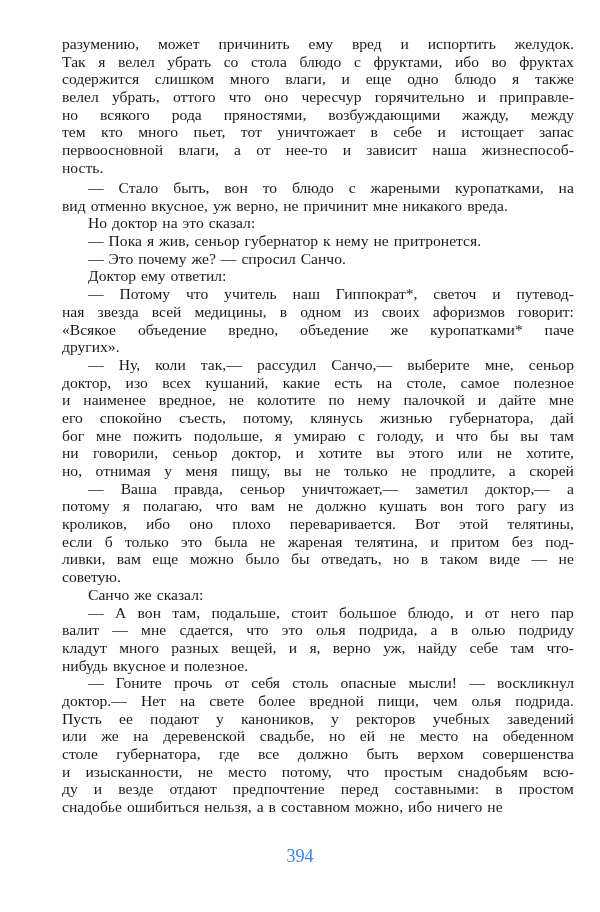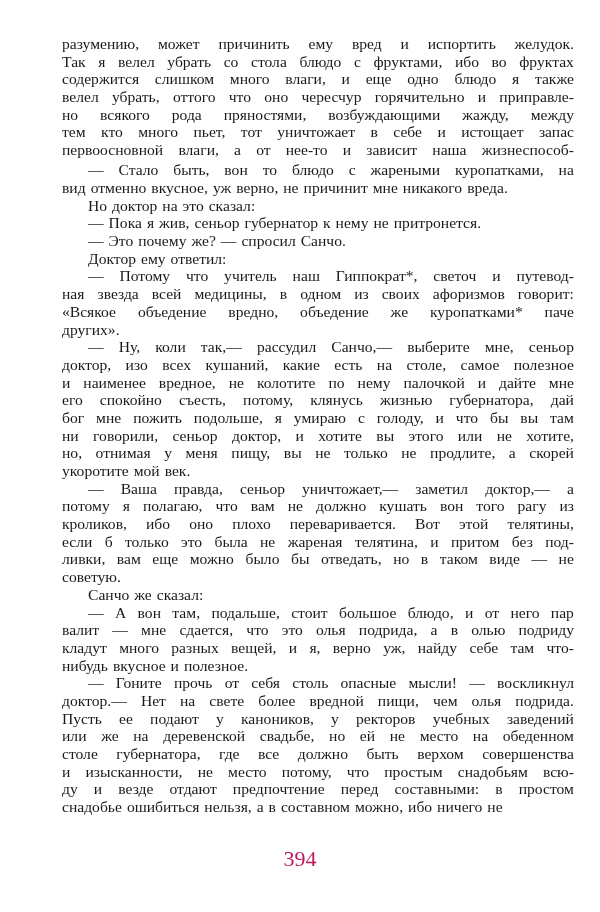--- a/index.html
+++ b/index.html
@@ -140,6 +140,9 @@
         <span>наша</span>
         <span>жизнеспособ-</span>
       </div>
+      <div class="jline last">
+        <span>ность.</span>
+      </div>
     </div>
     <div class="para gap">
       <div class="jline indent">

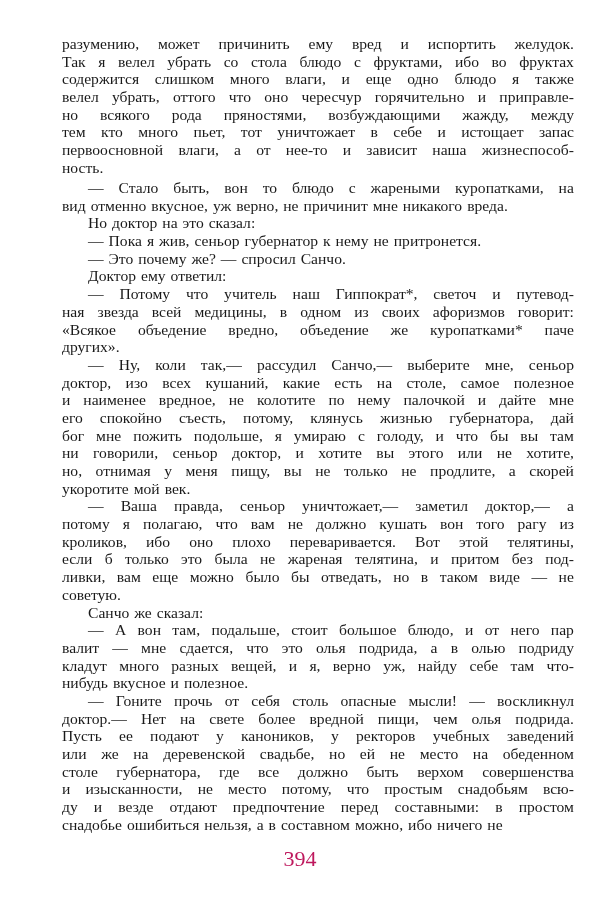--- a/index.html
+++ b/index.html
@@ -337,11 +337,6 @@
         <span>а</span>
         <span>скорей</span>
       </div>
-      <div class="jline last">
-        <span>укоротите</span>
-        <span>мой</span>
-        <span>век.</span>
-      </div>
     </div>
     <div class="para">
       <div class="jline indent">

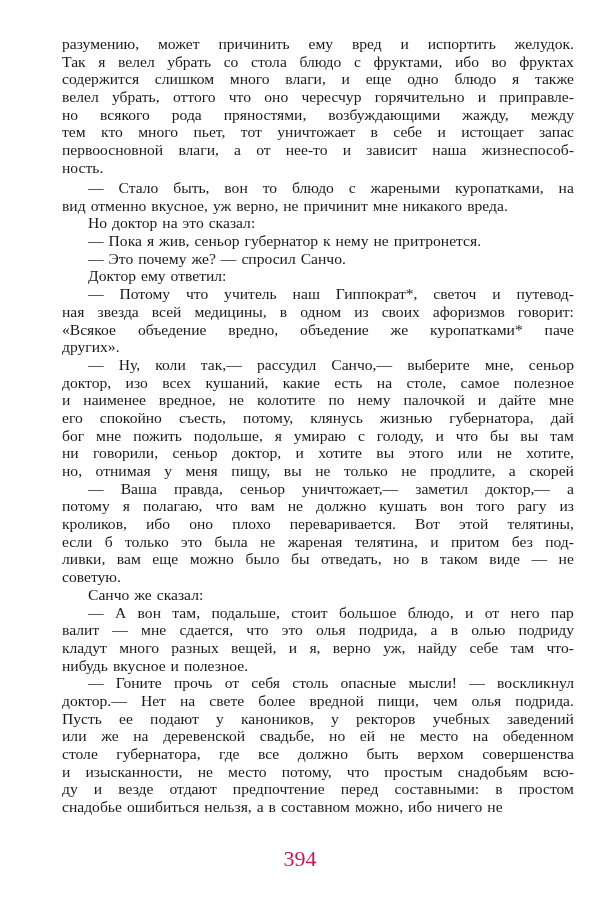--- a/index.html
+++ b/index.html
@@ -51,8 +51,8 @@
     top: 846px;
     text-align: center;
     font-family: "Liberation Serif", "DejaVu Serif", serif;
-    font-size: 22px;
-    color: #be185d;
+    font-size: 18px;
+    color: #3b82f6;
   }
 </style>
 </head>

